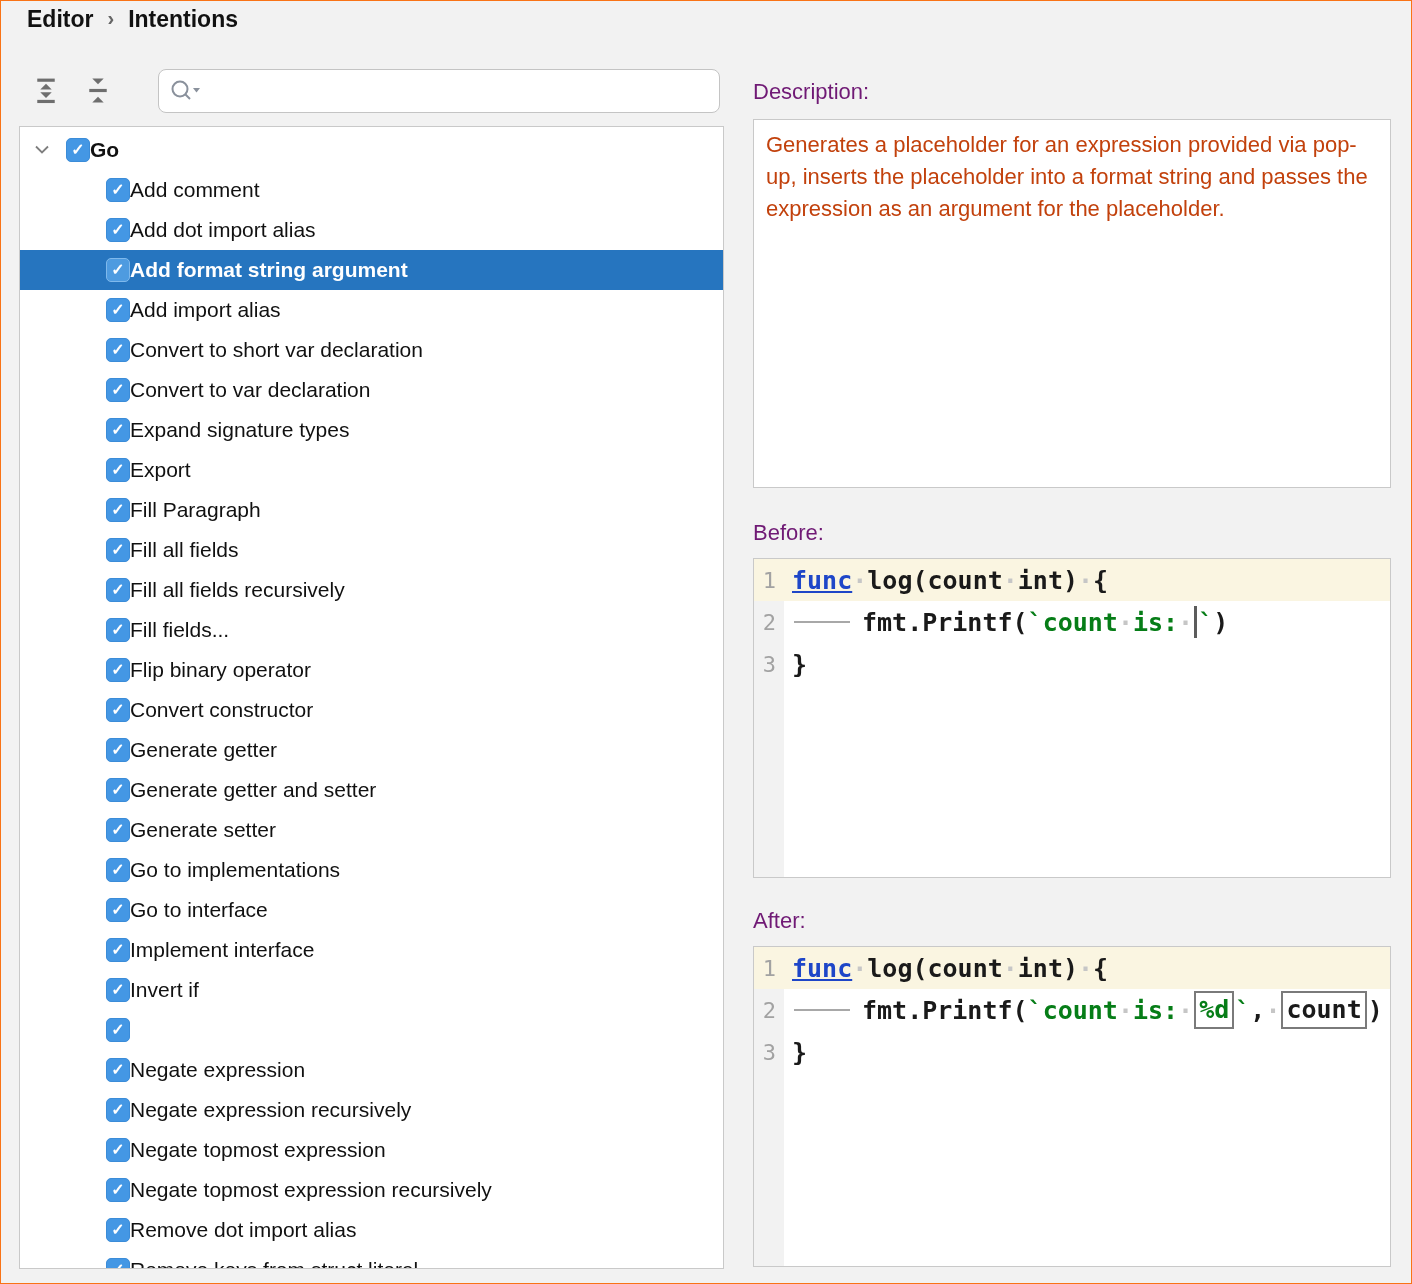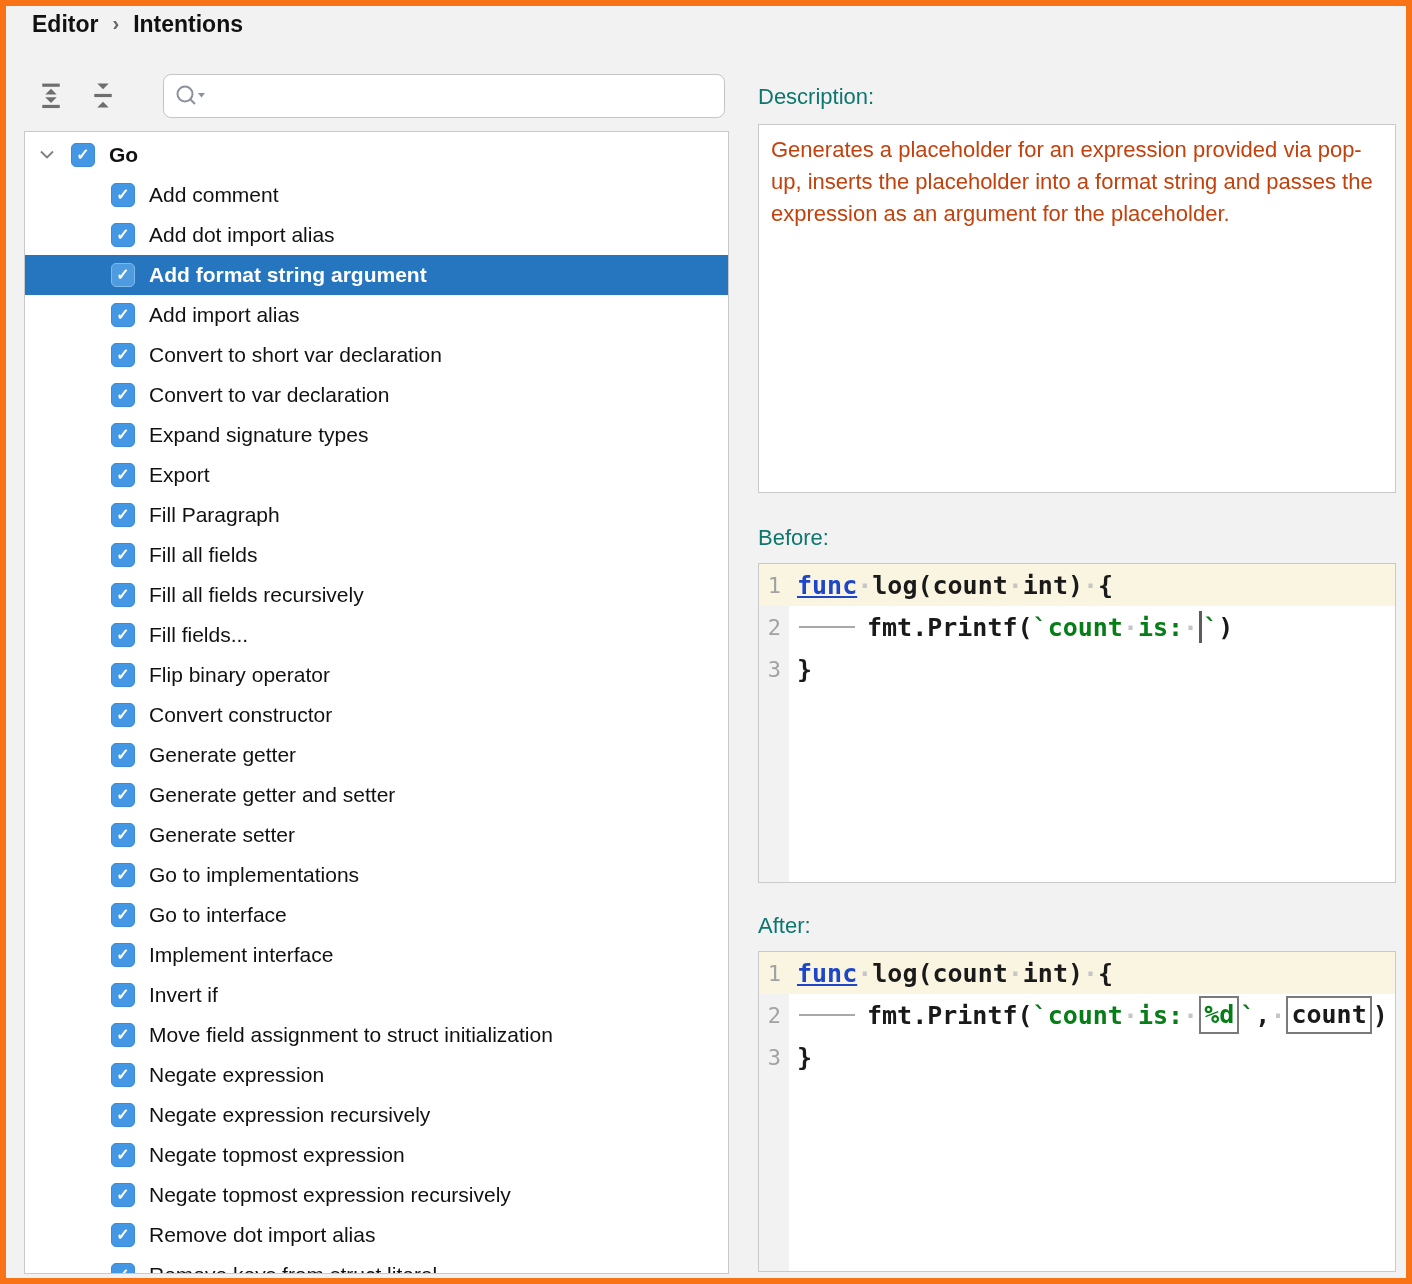--- a/index.html
+++ b/index.html
@@ -10,7 +10,7 @@
   *{margin:0;padding:0;box-sizing:border-box;}
   body{font-family:"Liberation Sans",sans-serif;background:#E9E9E9;}
   .page{position:relative;width:1412px;height:1284px;background:var(--bg);
-        border:6px solid #f97316;overflow:hidden;}
+        border:1px solid #f97316;overflow:hidden;}
 
   
   .breadcrumb{position:absolute;top:5px;left:26px;display:flex;align-items:center;gap:14px;

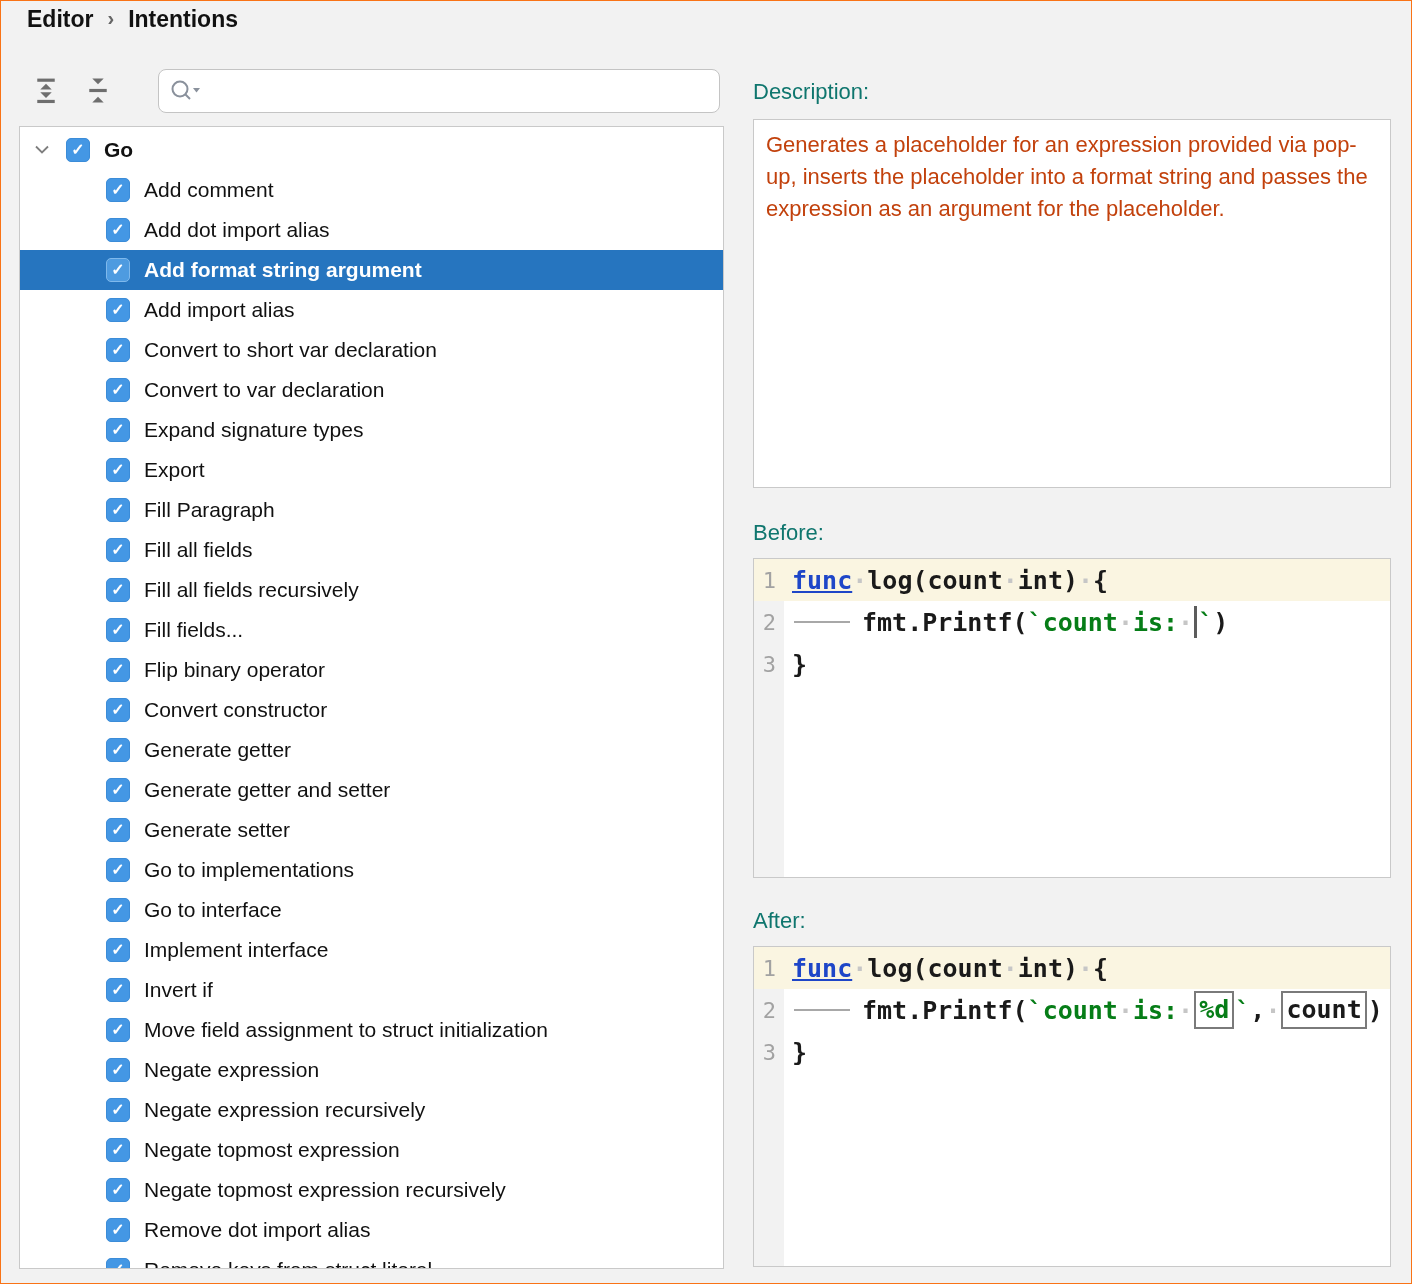--- a/index.html
+++ b/index.html
@@ -45,7 +45,7 @@
   .tree-row.selected .cb{background:#4E9BE0;border-color:#7FB9EC;}
 
   
-  .panel-label{position:absolute;left:752px;font-size:22px;color:#0f766e;}
+  .panel-label{position:absolute;left:752px;font-size:22px;color:#701a75;}
   #desc-label{top:78px;} #before-label{top:519px;} #after-label{top:907px;}
   .desc-box{position:absolute;left:752px;top:118px;width:638px;height:369px;background:#fff;
             border:1px solid var(--border);padding:9px 12px;font-size:22px;line-height:32px;color:#c2410c;}

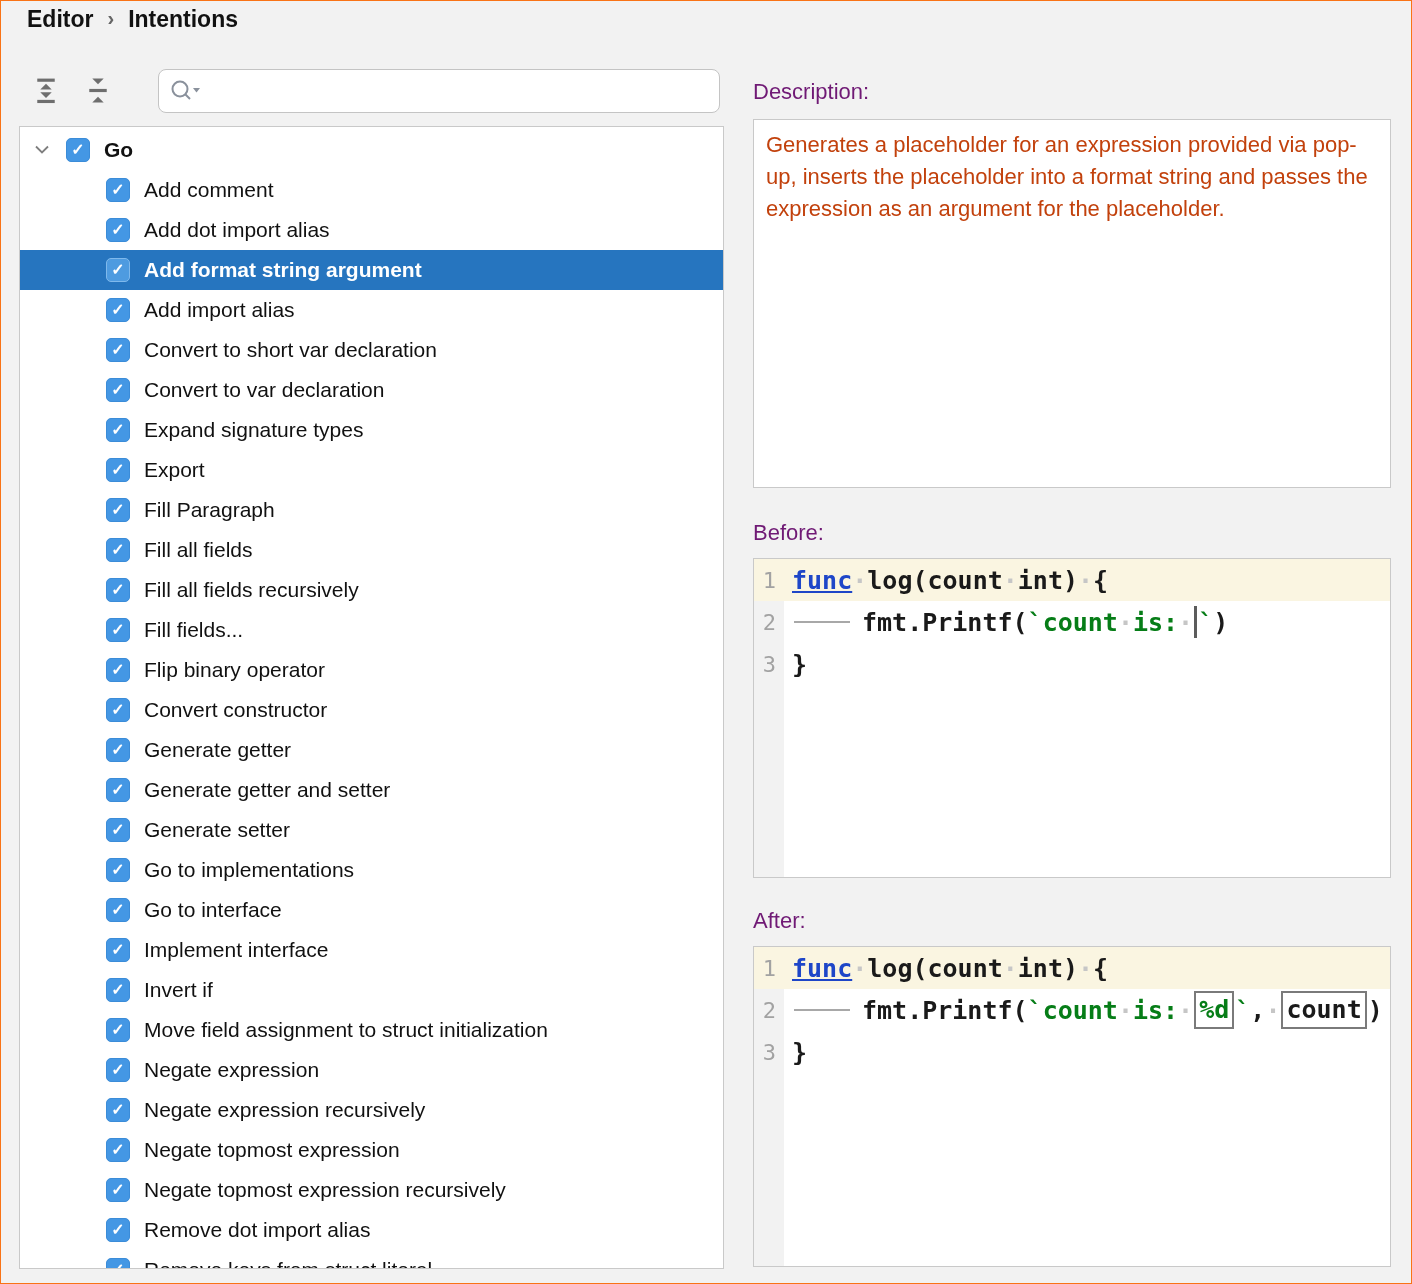--- a/index.html
+++ b/index.html
@@ -39,7 +39,7 @@
   .cb{flex:0 0 24px;width:24px;height:24px;border-radius:5px;background:var(--checkbox);
       border:1px solid var(--checkbox-border);color:#fff;display:flex;align-items:center;
       justify-content:center;font-size:16px;font-weight:bold;line-height:1;}
-  .lbl{margin-left:14px;white-space:nowrap;}
+  .lbl{margin-left:0;white-space:nowrap;}
   .tree-row.selected{background:var(--selection);}
   .tree-row.selected .lbl{color:#fff;font-weight:600;}
   .tree-row.selected .cb{background:#4E9BE0;border-color:#7FB9EC;}

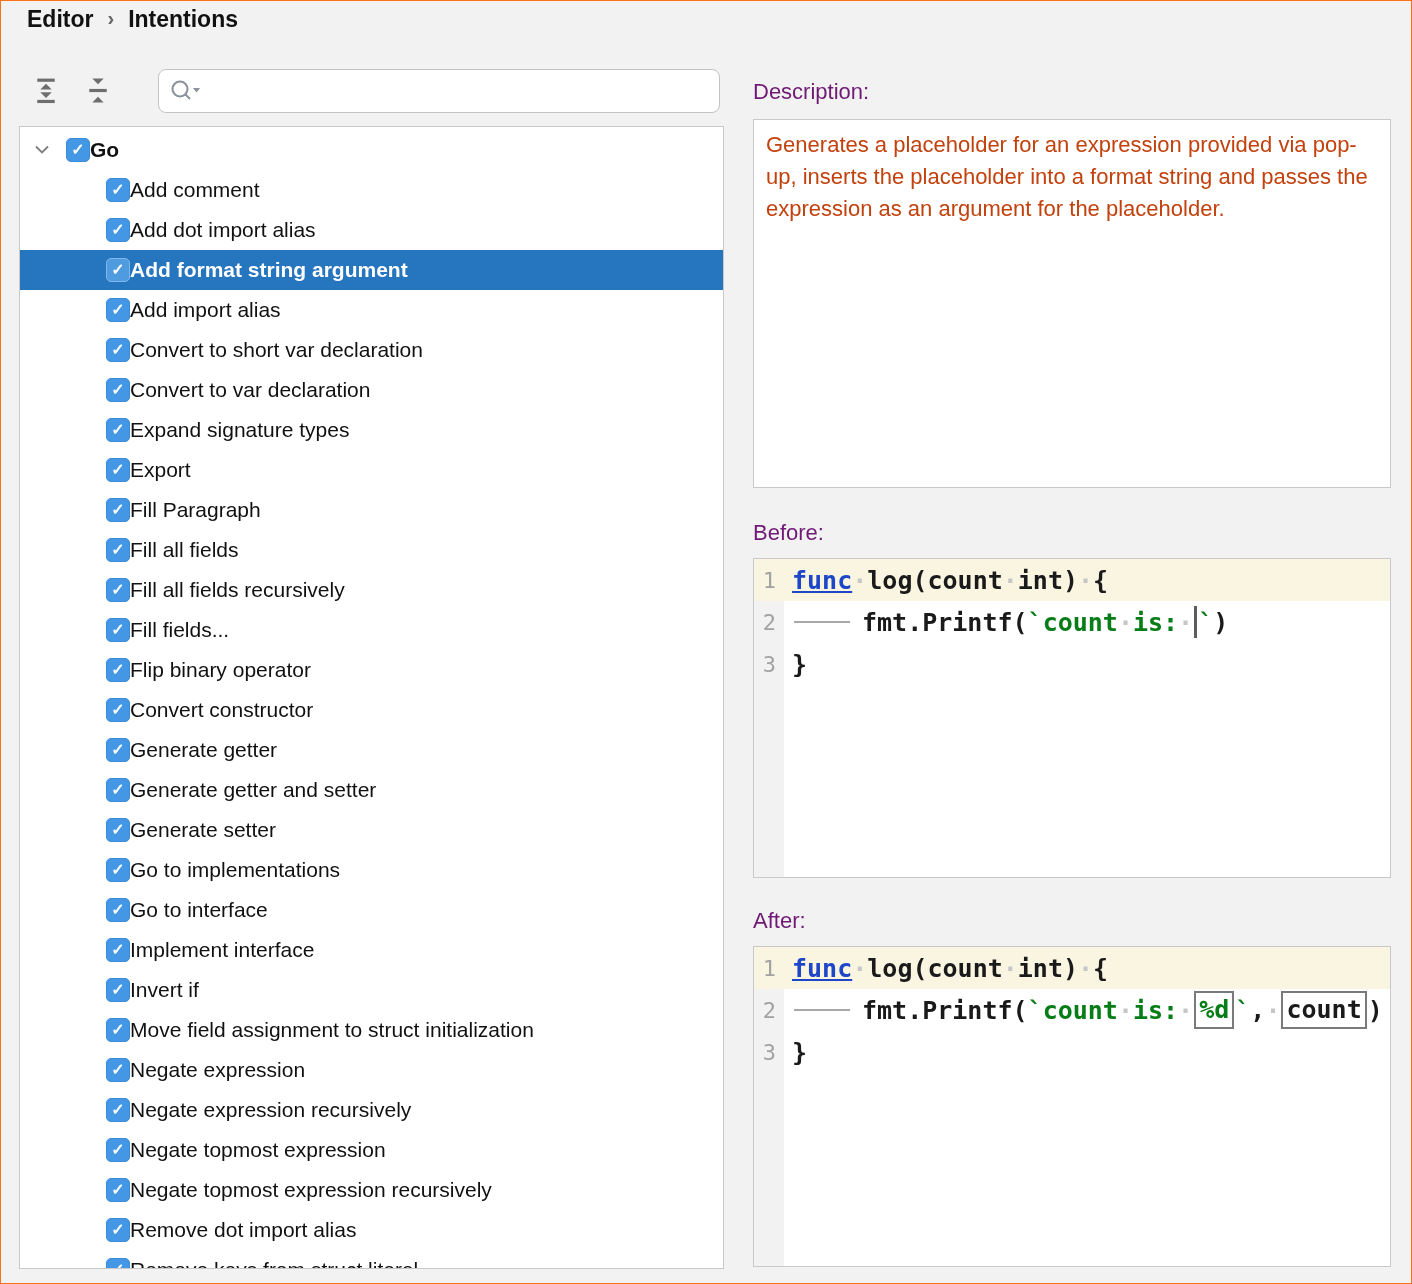--- a/index.html
+++ b/index.html
@@ -195,7 +195,6 @@
       </div>
       <div class="tree-row child">
         <span class="cb">✓</span>
-        <span class="lbl">Move field assignment to struct initialization</span>
       </div>
       <div class="tree-row child">
         <span class="cb">✓</span>

